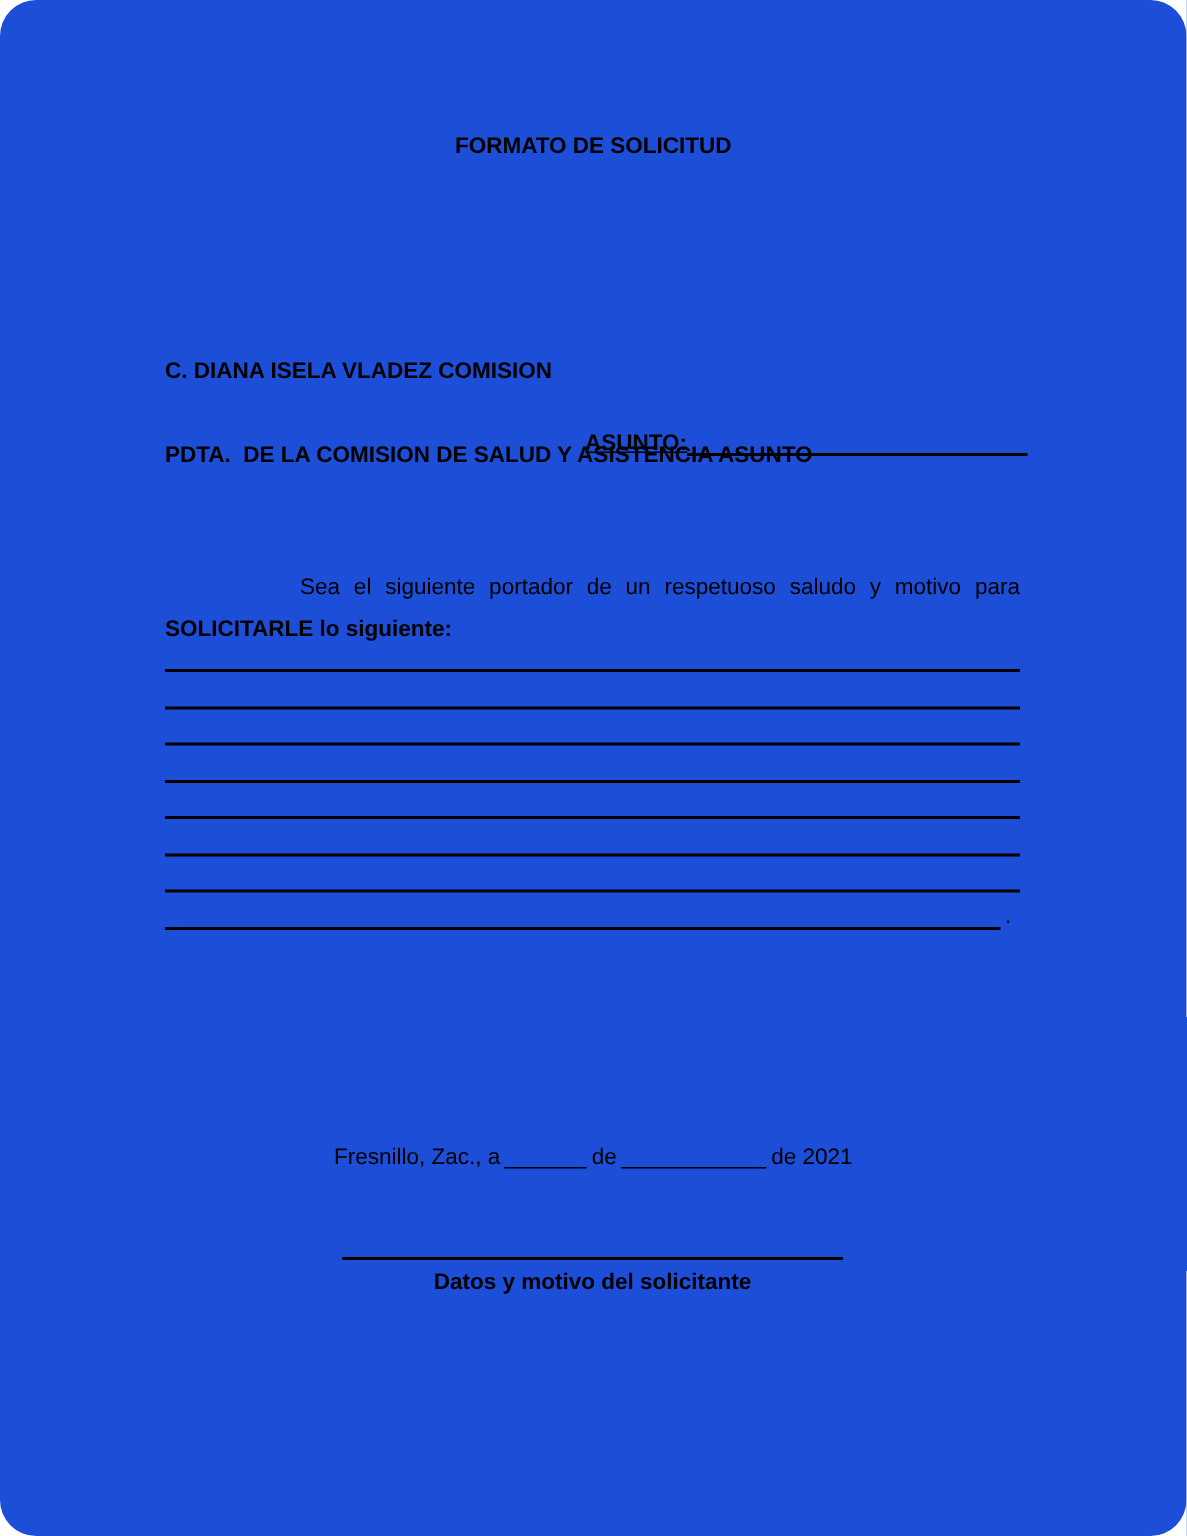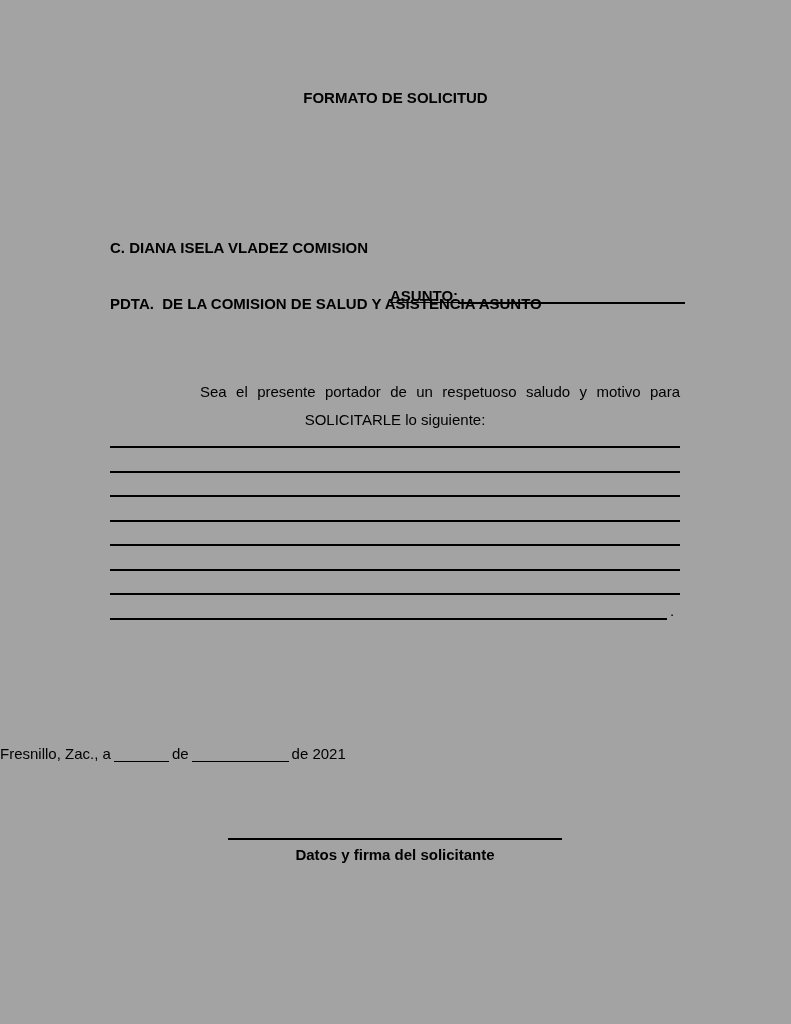--- a/index.html
+++ b/index.html
@@ -7,11 +7,12 @@
     position: relative;
     width: 791px;
     height: 1024px;
-    background: #a3a3a3;
+    background: #1d4ed8;
     color: #000000;
     font-family: "Liberation Sans", sans-serif;
     font-size: 15px;
     overflow: hidden;
+    border-radius: 24px;
   }
   .doc-title {
     position: absolute;

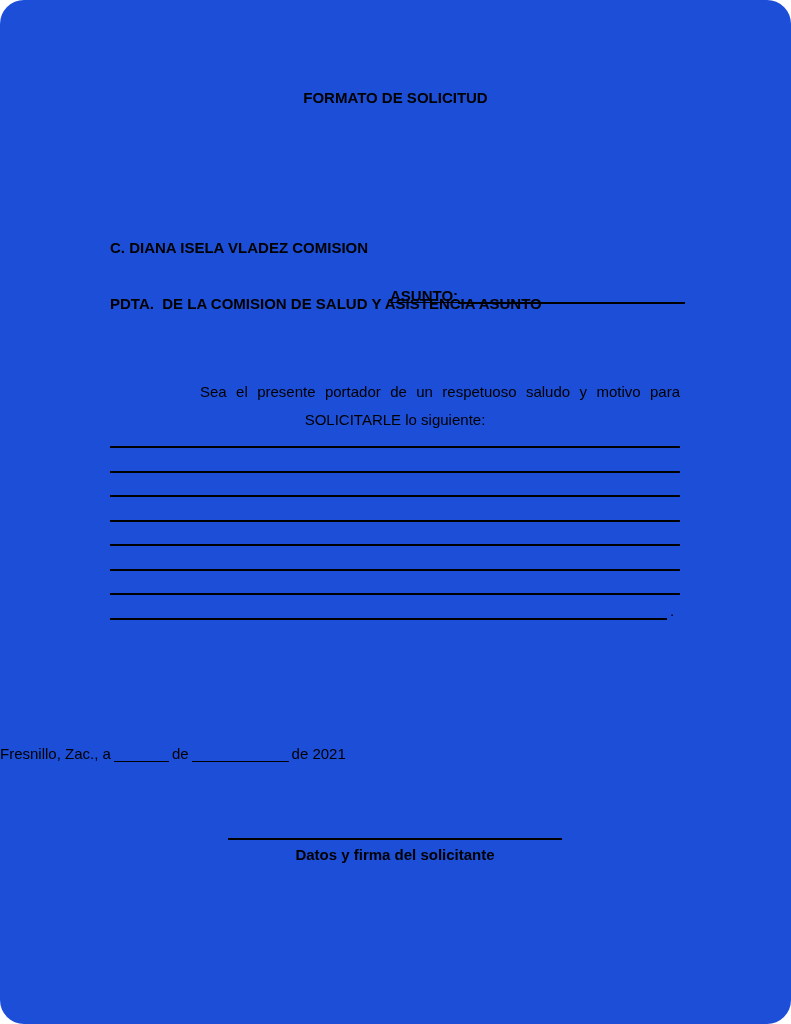--- a/index.html
+++ b/index.html
@@ -96,7 +96,7 @@
   </div>
 
   <section class="body-par">
-    <div class="par-line1">Sea el presente portador de un respetuoso saludo y motivo para</div>
+    <div class="par-line1">Sea el siguiente portador de un respetuoso saludo y motivo para</div>
     <div class="par-line2">SOLICITARLE lo siguiente:</div>
   </section>
 

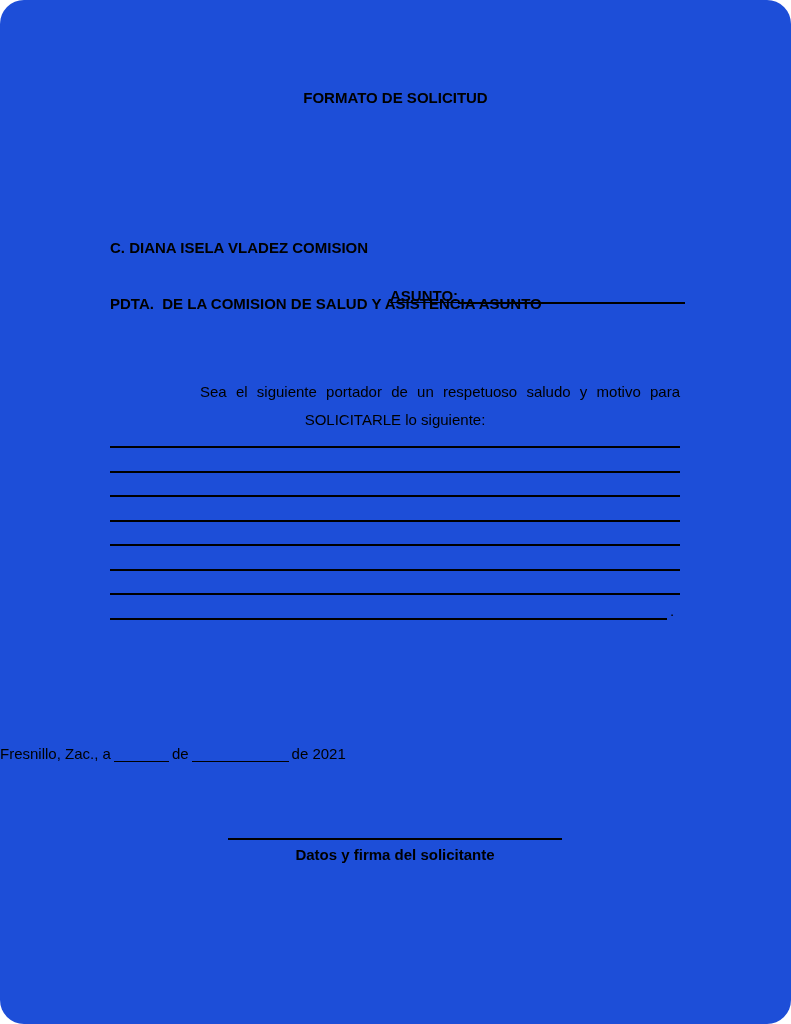--- a/index.html
+++ b/index.html
@@ -43,7 +43,7 @@
     line-height: 28px;
   }
   .par-line1 { text-align: justify; text-align-last: justify; padding-left: 90px; }
-  .par-line2 { text-align: center; }
+  .par-line2 { text-align: left; font-weight: bold; }
   .ruled {
     position: absolute;
     top: 446px; left: 110px; width: 570px;

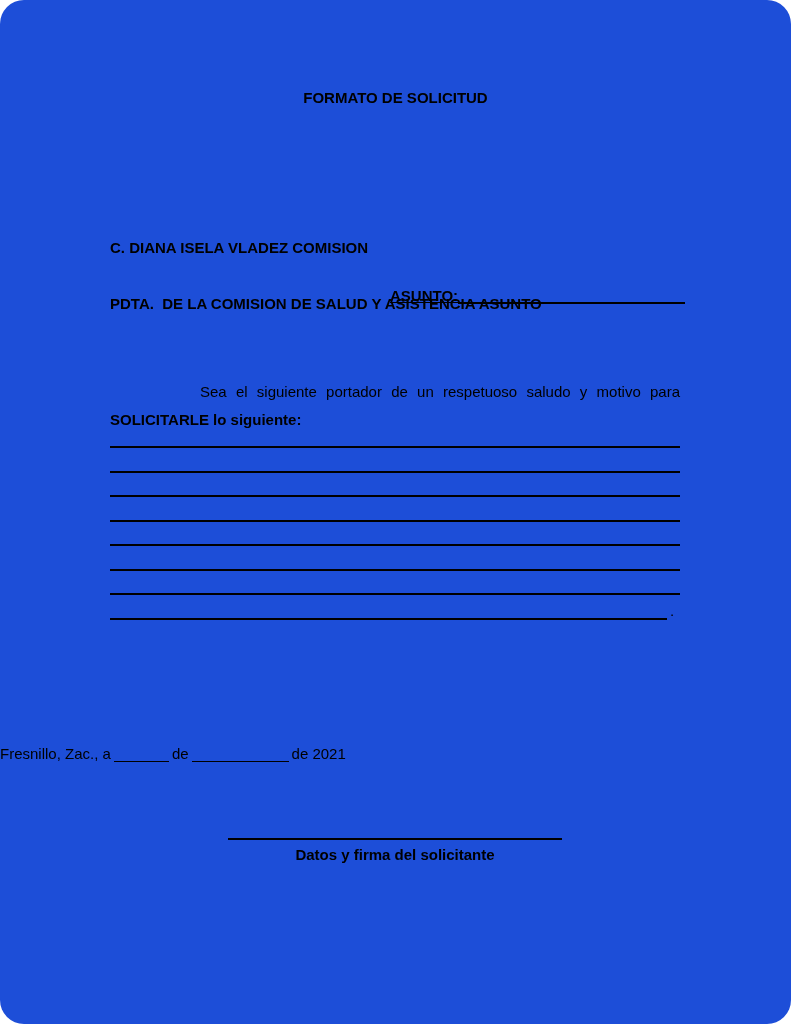--- a/index.html
+++ b/index.html
@@ -57,7 +57,8 @@
   }
   .date-line {
     position: absolute;
-    top: 746px; left: 0; right: 0;
+    top: 764px; left: 0; right: 0;
+    text-align: center;
     line-height: 16px;
   }
   .blank {

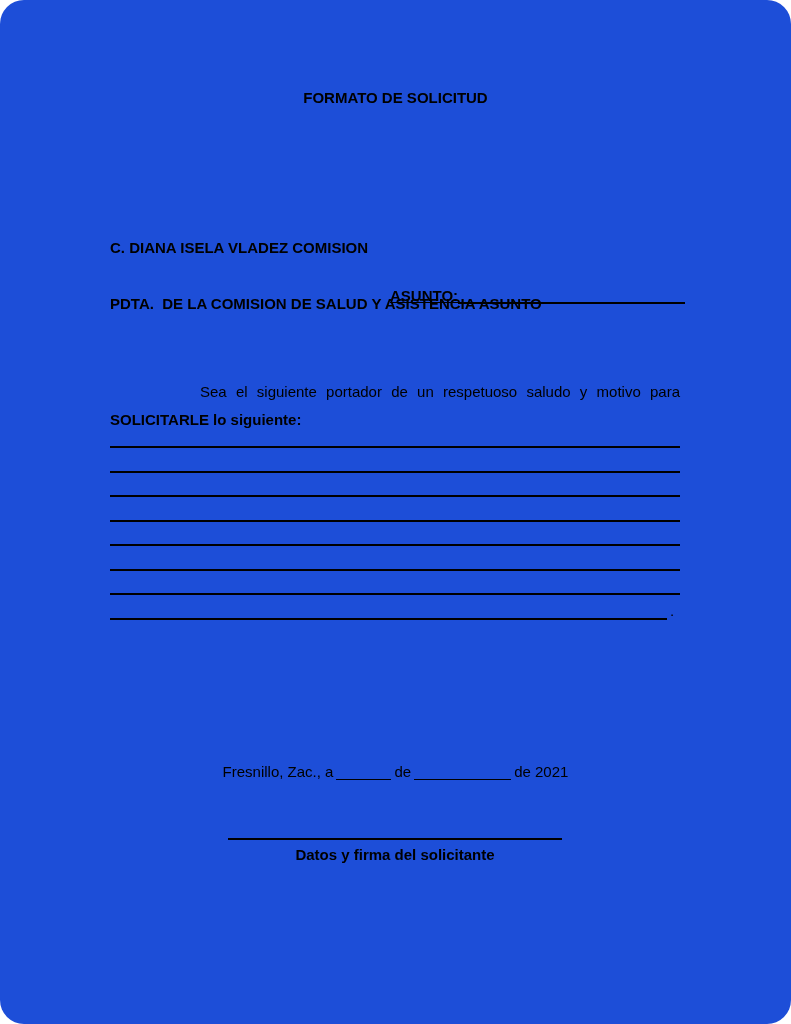--- a/index.html
+++ b/index.html
@@ -117,7 +117,7 @@
 
   <div class="signature">
     <div class="sig-line"></div>
-    <div class="sig-label">Datos y firma del solicitante</div>
+    <div class="sig-label">Datos y motivo del solicitante</div>
   </div>
 
 </div>

